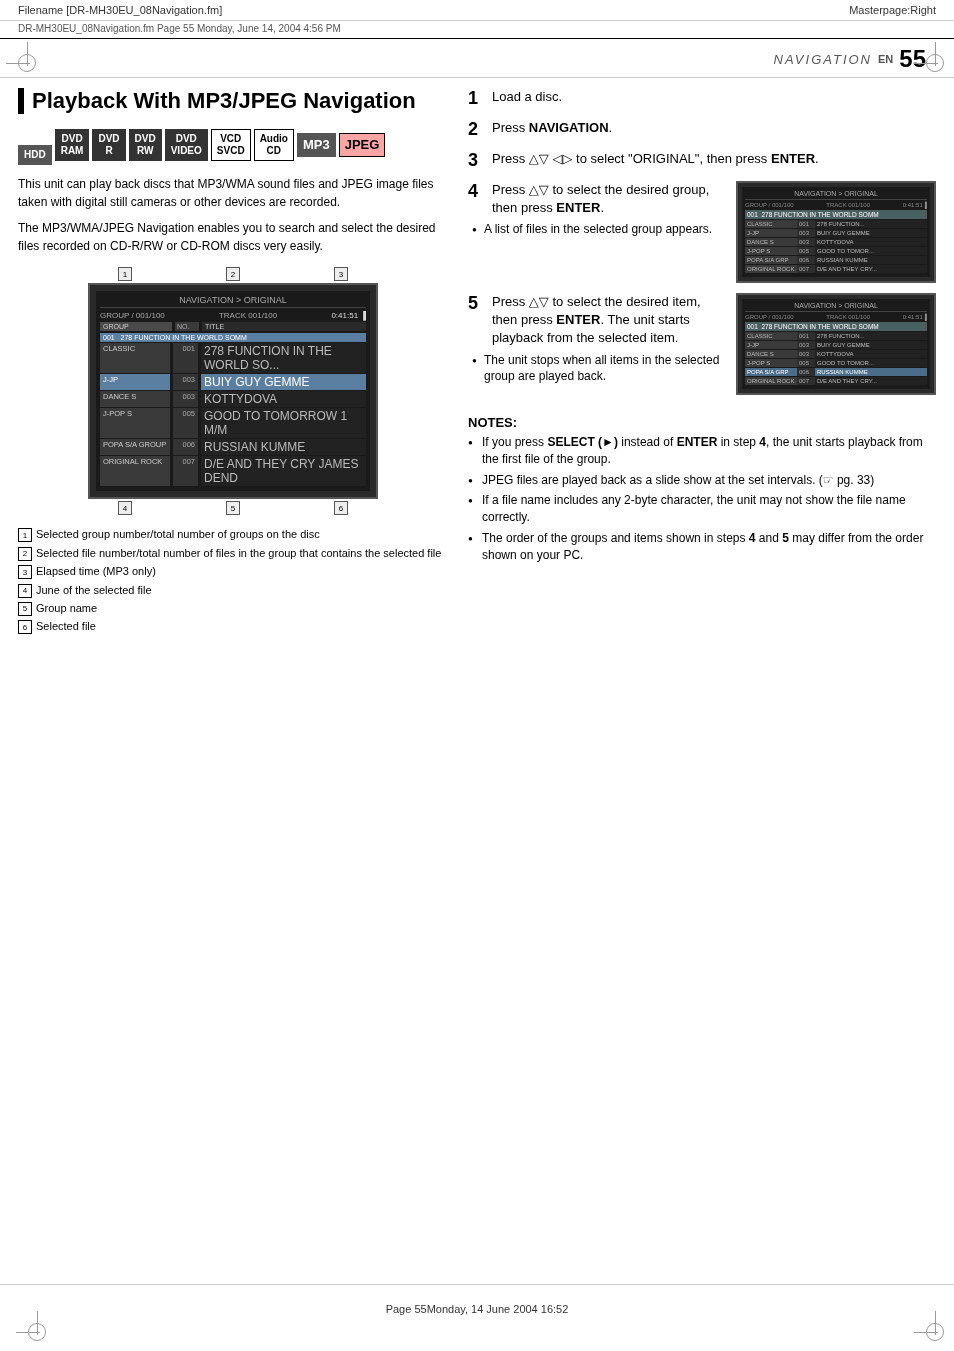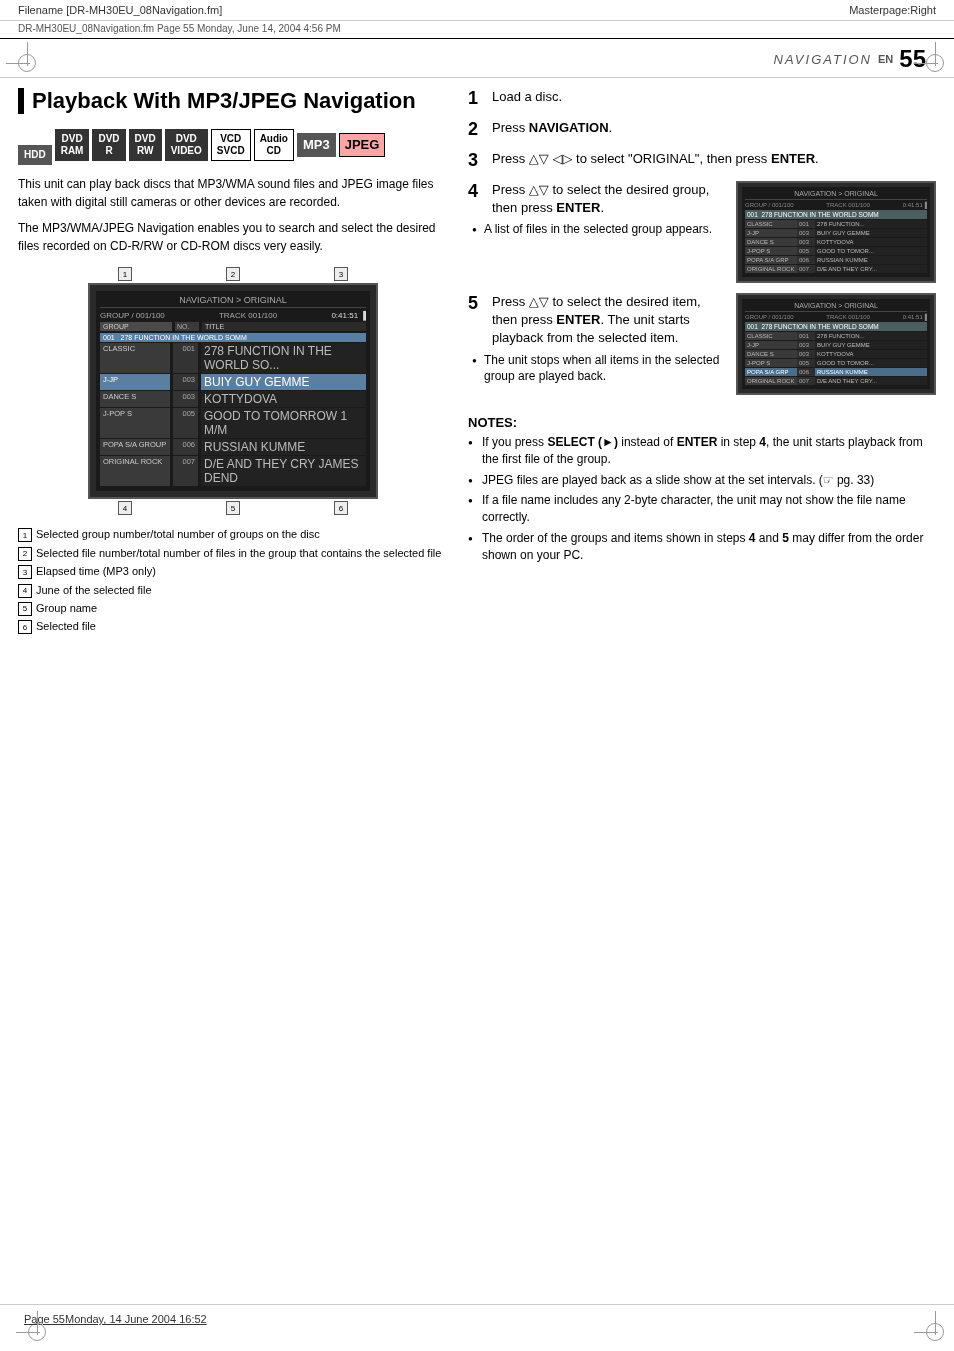--- a/index.html
+++ b/index.html
@@ -326,12 +326,11 @@
       left: 0;
       right: 0;
       display: flex;
-      justify-content: flex-start;
-      padding: 8px 24px;
+      justify-content: center;
+      padding: 18px 24px;
       border-top: 1px solid #ccc;
       font-size: 11px;
       color: #333;
-      text-decoration: underline;
     }
     .dnum {
       width: 14px;

